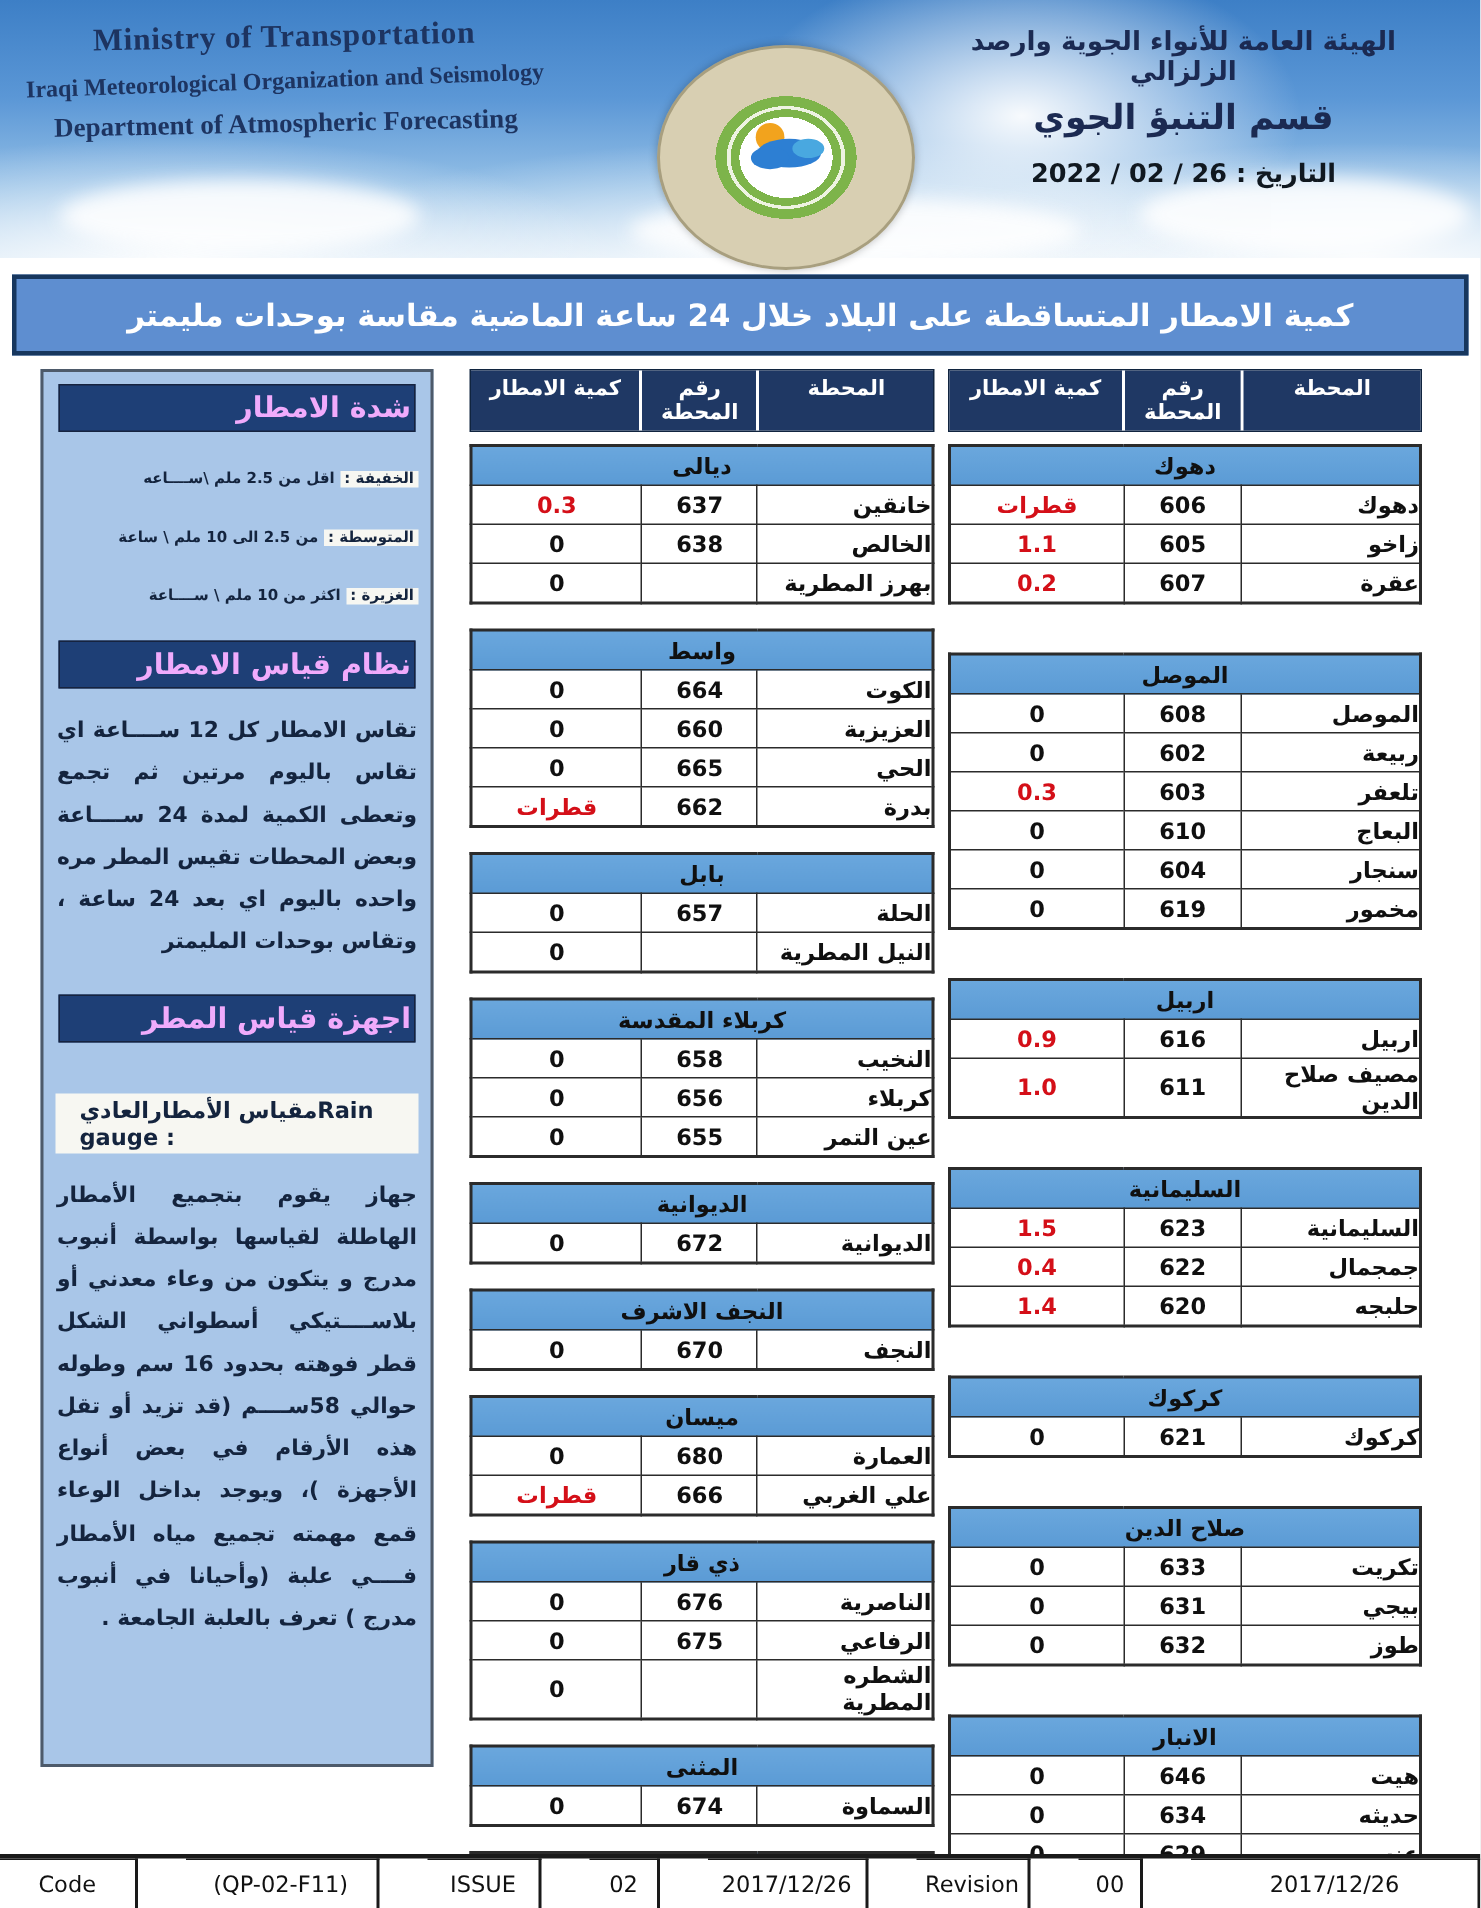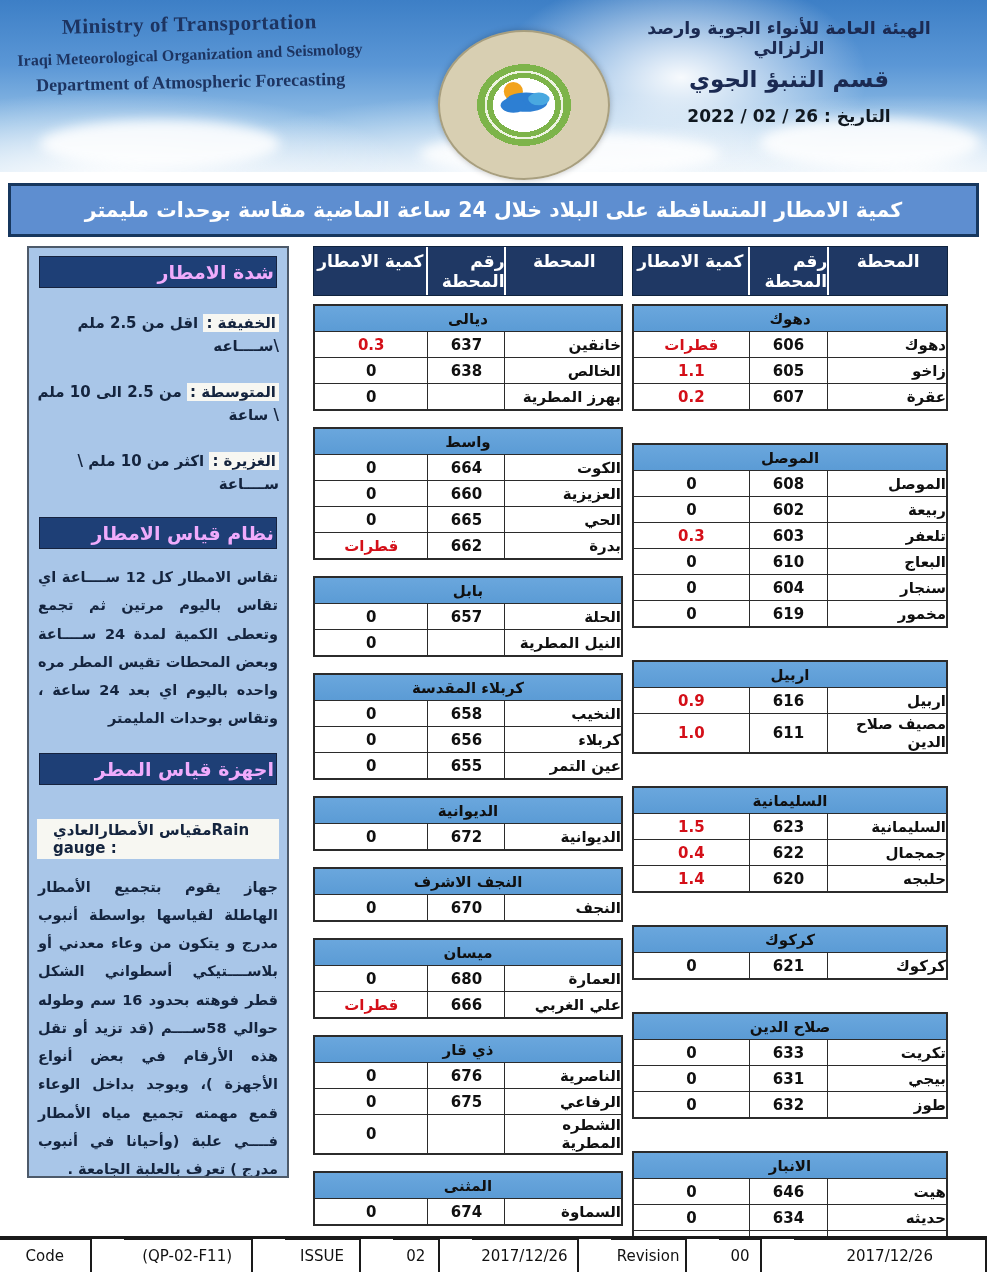--- a/index.html
+++ b/index.html
@@ -60,7 +60,7 @@
   .col-middle{left:313px;width:310px;}
   .col-right{left:632px;width:316px;}
   .col-head{display:flex;direction:rtl;background:#ffffff;border:1px solid #10243f;}
-  .col-head span{background:#1f3864;color:#fff;font-weight:bold;font-size:17px;
+  .col-head span{background:#1f3864;color:#fff;font-weight:bold;font-size:14px;
     text-align:center;padding:4px 0;}
   .col-head .h-name{width:38%;border-left:2px solid #fff;}
   .col-head .h-no{width:25%;border-left:2px solid #fff;text-align:right;}

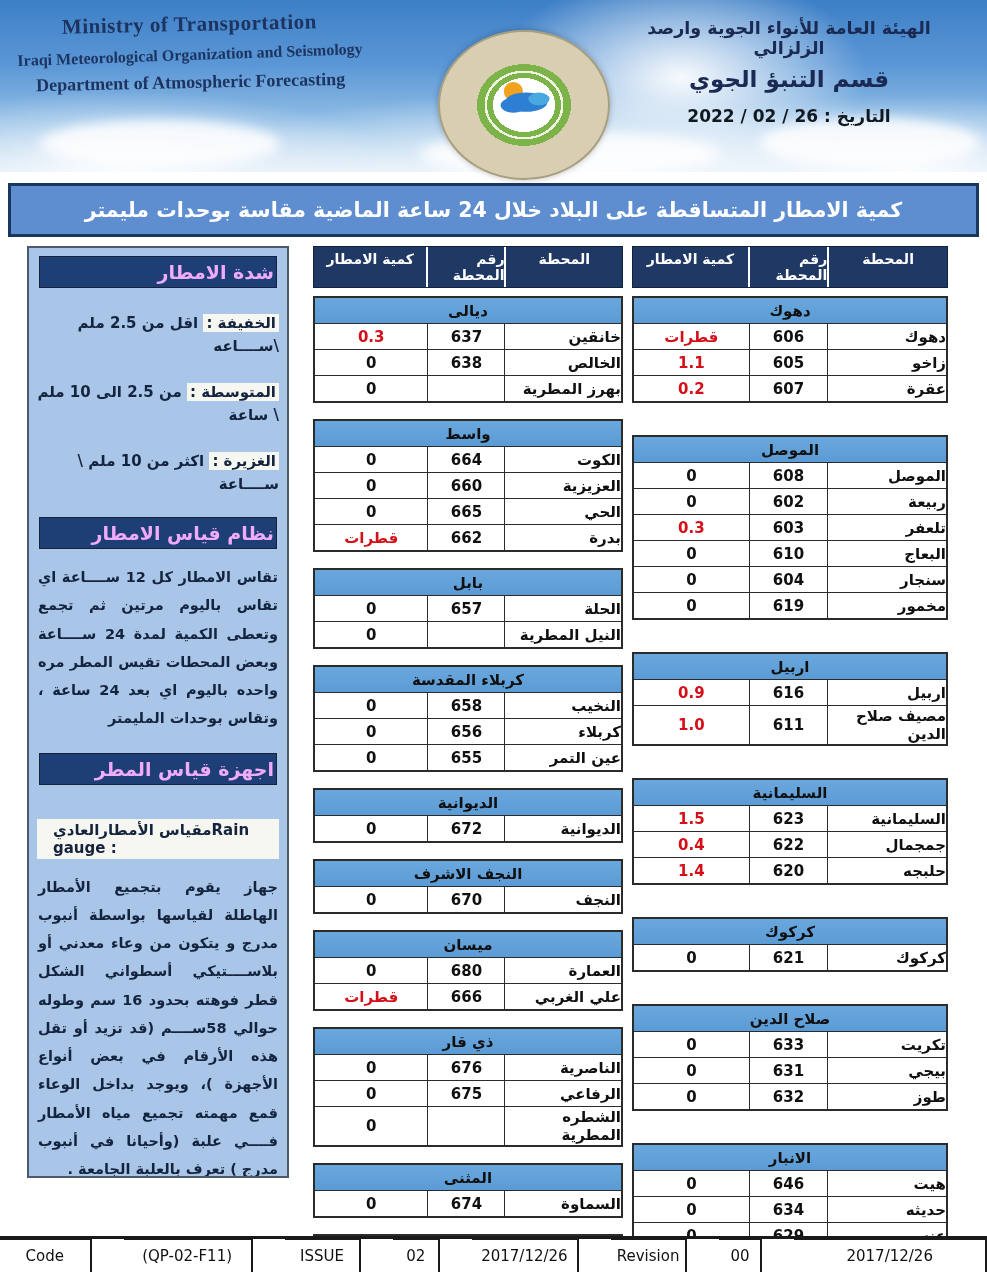--- a/index.html
+++ b/index.html
@@ -63,7 +63,7 @@
   .col-head span{background:#1f3864;color:#fff;font-weight:bold;font-size:14px;
     text-align:center;padding:4px 0;}
   .col-head .h-name{width:38%;border-left:2px solid #fff;}
-  .col-head .h-no{width:25%;border-left:2px solid #fff;text-align:right;}
+  .col-head .h-no{width:25%;border-left:2px solid #fff;}
   .col-head .h-amt{width:37%;}
 
   table.grp{width:100%;border-collapse:collapse;direction:rtl;

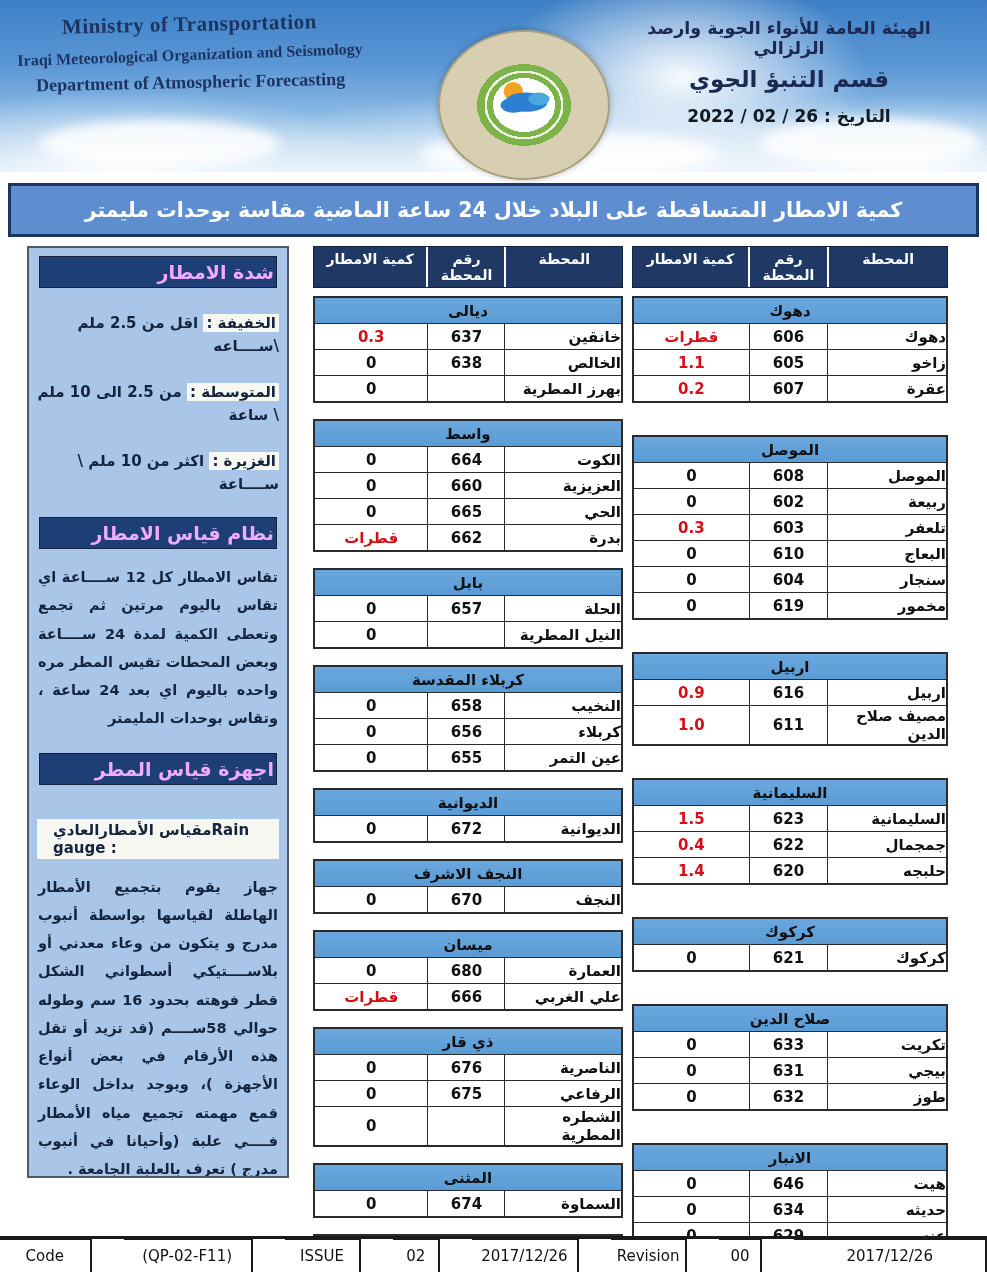--- a/index.html
+++ b/index.html
@@ -48,7 +48,7 @@
     color:#14243e;font-weight:bold;}
   .sb-head{background:#1e3f76;color:#f0abfc;font-size:19px;
     padding:4px 2px;margin:8px 10px 4px 10px;border:1px solid #16233f;}
-  .sb-line{font-size:15px;margin:24px 8px 0 8px;line-height:1.5;}
+  .sb-line{font-size:10px;margin:24px 8px 0 8px;line-height:1.5;}
   .hl{background:#f7f7f2;padding:0 3px;}
   .sb-par{font-size:14.5px;margin:14px 9px 0 9px;line-height:1.95;text-align:justify;}
   .sb-label{display:block;margin:34px 8px 0 8px;font-size:15px;}

